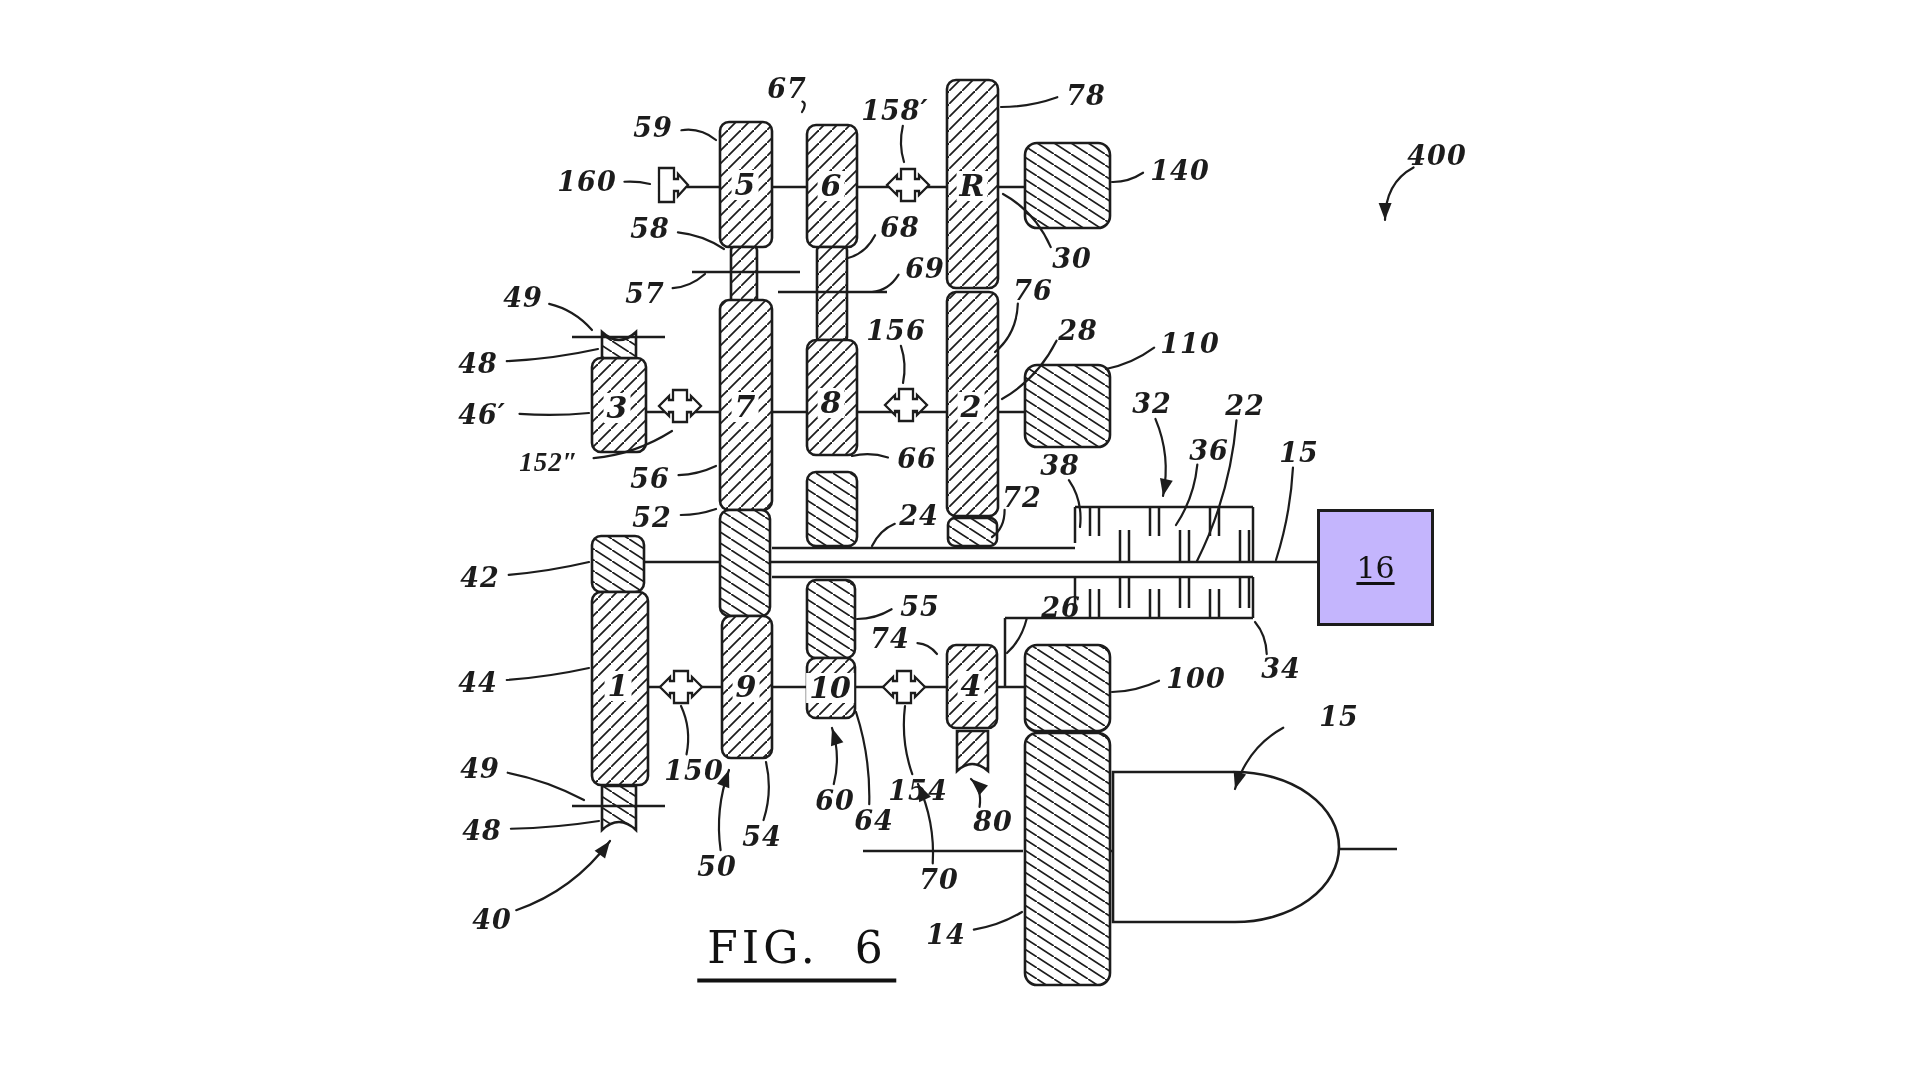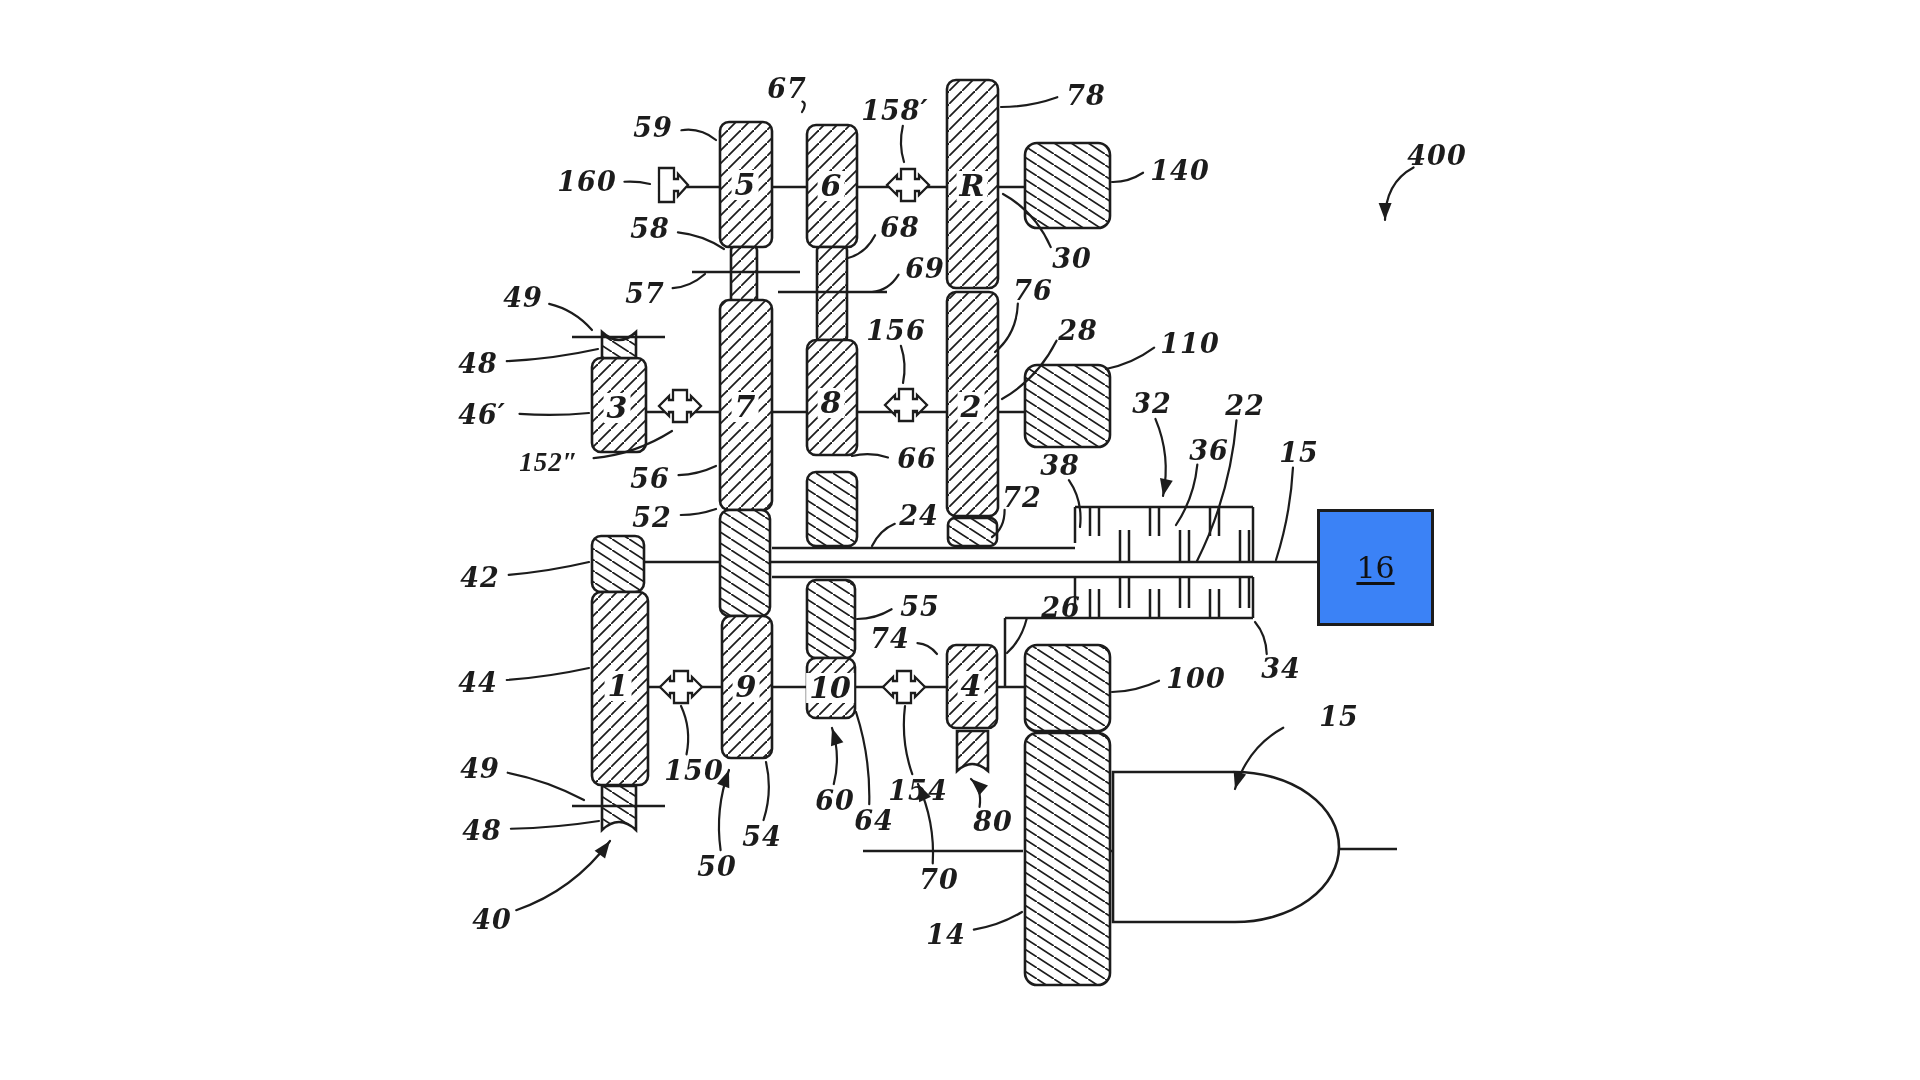--- a/index.html
+++ b/index.html
@@ -13,7 +13,7 @@
   .fig-caption{position:absolute;transform:translate(-50%,-50%);font:normal 44px "DejaVu Serif",serif;
         color:#111;letter-spacing:4px;border-bottom:4px solid #111;padding:0 10px 6px;white-space:pre;}
   .out-box{position:absolute;border:3px solid #1c1c1c;display:flex;align-items:center;justify-content:center;
-        font:normal 30px "DejaVu Serif",serif;color:#111;background:#3b82f6;}
+        font:normal 30px "DejaVu Serif",serif;color:#111;background:#c4b5fd;}
   .out-box span{text-decoration:underline;text-underline-offset:4px;}
 </style>
 </head>

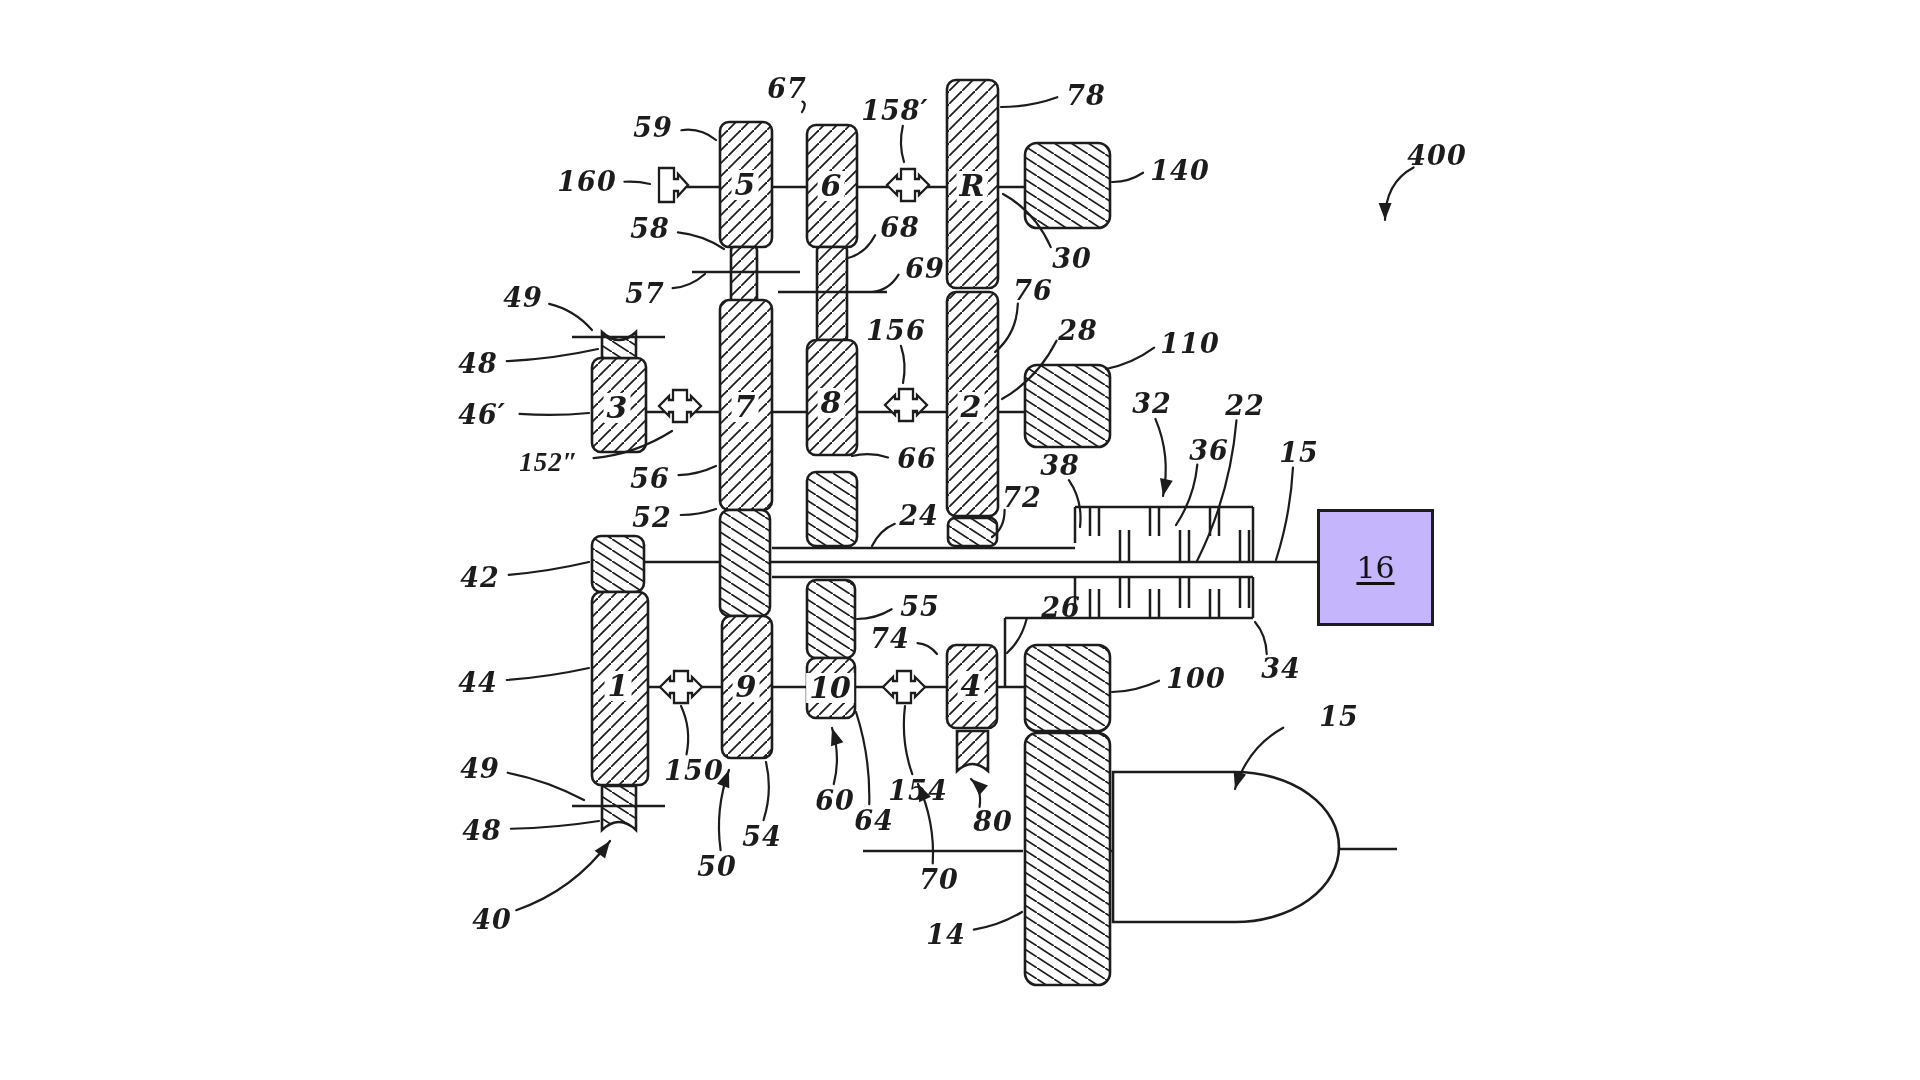--- a/index.html
+++ b/index.html
@@ -177,6 +177,7 @@
       </g>
   </svg>
 
+  <div class="fig-caption" id="figCaption" style="left: 797px; top: 952px;">FIG.  6</div>
 
   <div class="out-box" id="outBox" style="left: 1317px; top: 509px; width: 111px; height: 111px;">
     <span>16</span>

